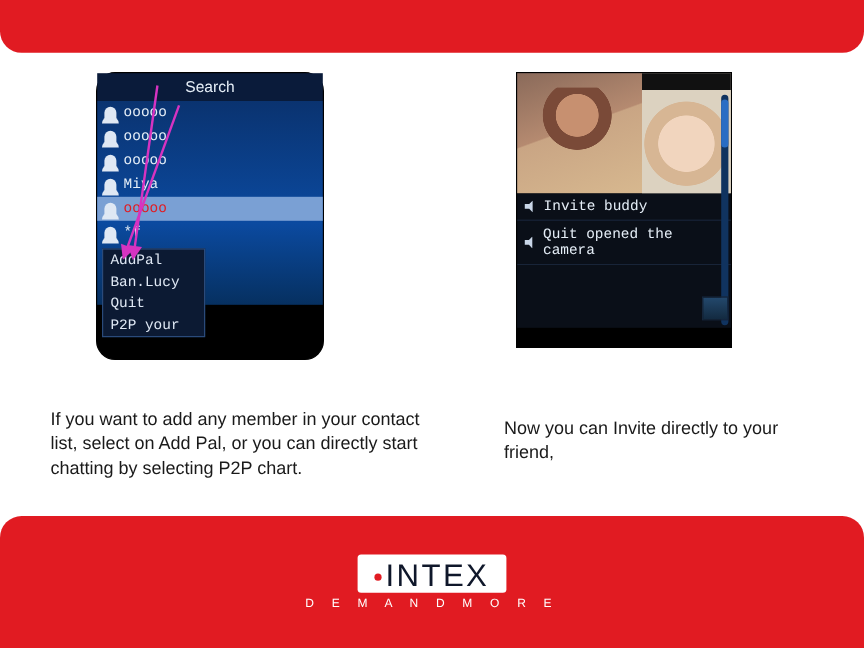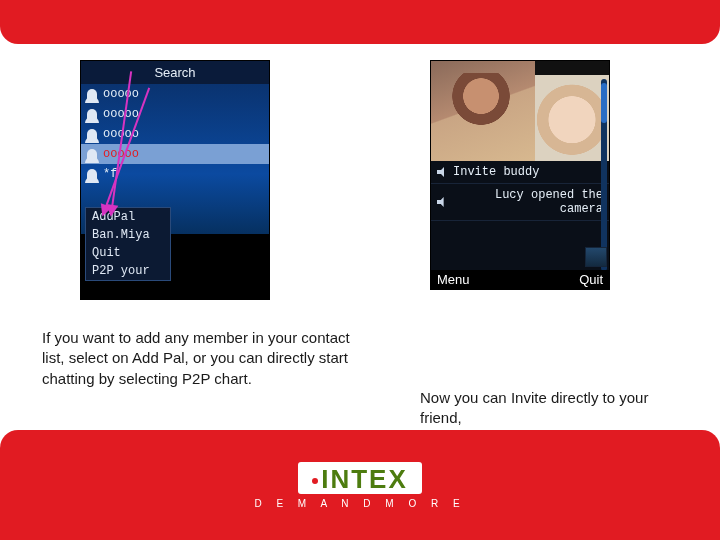--- a/index.html
+++ b/index.html
@@ -61,7 +61,7 @@
   }
   .phone.left {
     left: 80px; top: 60px;
-    width: 190px; height: 240px;
+    width: 190px; height: 240px; border-radius: 16px;
   }
   .phone.right {
     left: 430px; top: 60px;

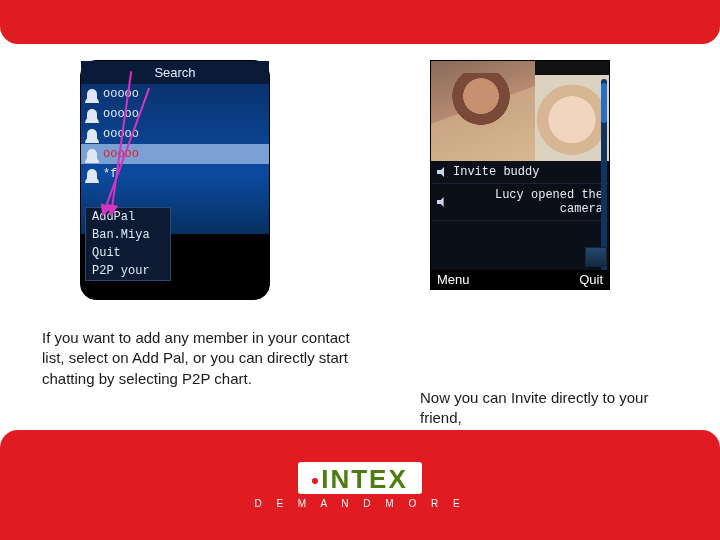--- a/index.html
+++ b/index.html
@@ -166,6 +166,10 @@
         <span class="person-ic"></span>
         <span>ooooo</span>
       </div>
+    <div class="cl-row">
+        <span class="person-ic"></span>
+        <span>Miya</span>
+      </div>
     <div class="cl-row sel">
         <span class="person-ic"></span>
         <span>ooooo</span>

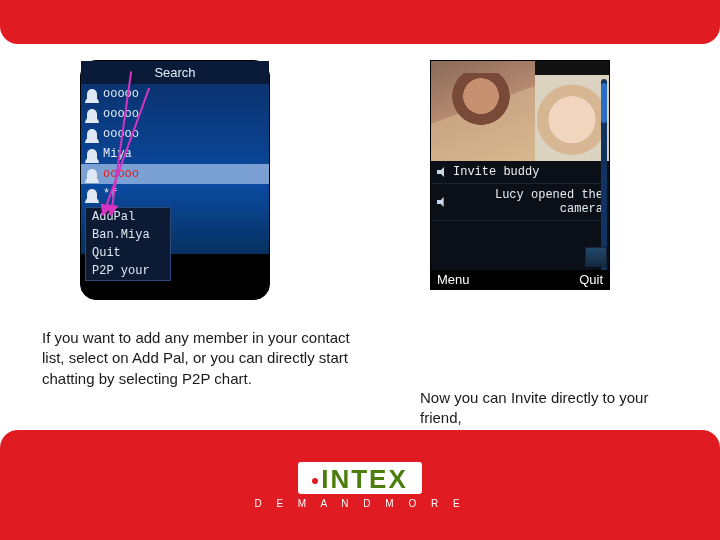--- a/index.html
+++ b/index.html
@@ -114,7 +114,7 @@
   .photo-area .ph2 .strip{height:14px;background:#111;}
   .photo-area .ph2 .baby{flex:1;background:radial-gradient(circle at 50% 52%,#f1d5be 0 40%,#d7b694 41% 60%,#dcd2c0 61%);}
   .event-list { background:#0a0f18; }
-  .ev-row { display:flex;align-items:center;gap:6px;padding:4px 6px;border-bottom:1px solid #182438;text-align:right;}
+  .ev-row { display:flex;align-items:center;gap:6px;padding:4px 6px;border-bottom:1px solid #182438;}
   .spk-ic{width:10px;height:10px;background:#c9d6e8;clip-path:polygon(0 30%,40% 30%,70% 0,70% 100%,40% 70%,0 70%);}
   .ev-area-blank{height:52px;background:#0a0f18;}
   .right-scrollbar{position:absolute;right:2px;top:18px;bottom:18px;width:6px;background:#10335f;border-radius:3px;}

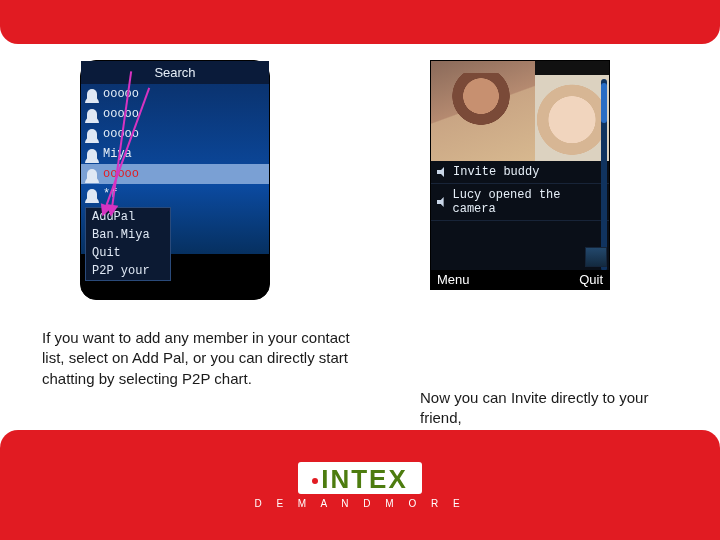--- a/index.html
+++ b/index.html
@@ -203,7 +203,7 @@
     </div>
     <div class="ev-row">
       <span class="spk-ic"></span>
-      <span>Lucy opened the camera</span>
+      <span>Quit opened the camera</span>
     </div>
     <div class="ev-area-blank"></div>
   </div>

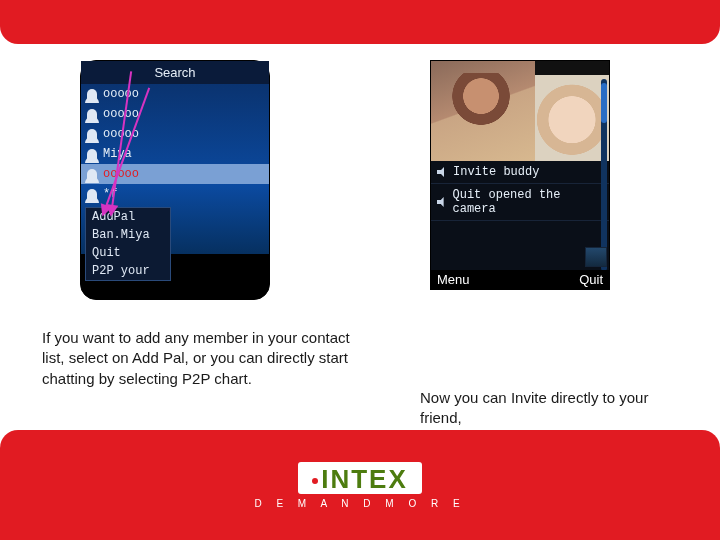--- a/index.html
+++ b/index.html
@@ -182,7 +182,7 @@
   </div>
   <div class="menu-pop">
     <div>AddPal</div>
-    <div>Ban.Miya</div>
+    <div>Ban.Lucy</div>
     <div>Quit</div>
     <div>P2P your</div>
   </div>

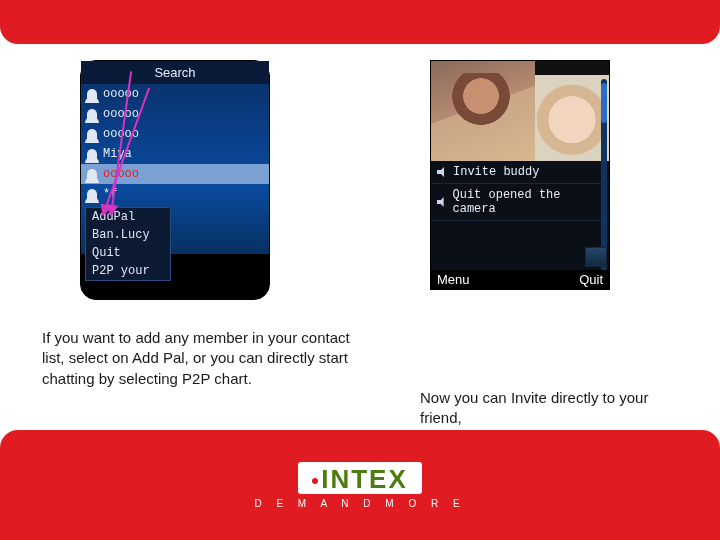--- a/index.html
+++ b/index.html
@@ -211,10 +211,6 @@
       <div class="thumb"></div>
     </div>
   <div class="small-strip"></div>
-  <div class="softkeys">
-    <span>Menu</span>
-    <span>Quit</span>
-  </div>
 </div>
 
 <div class="arrow a1"></div>

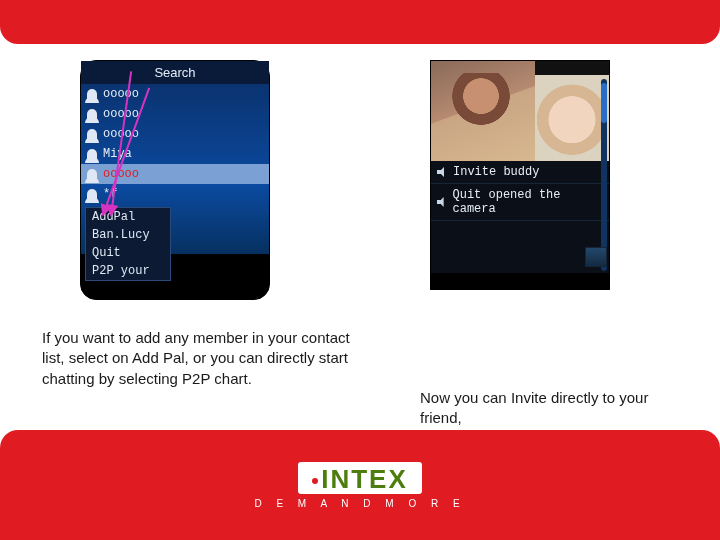--- a/index.html
+++ b/index.html
@@ -127,7 +127,7 @@
     color:#1a1a1a;
     line-height:1.35;
   }
-  .caption.left-c { left:42px; top:328px; width:310px;}
+  .caption.left-c { left:42px; top:340px; width:310px;}
   .caption.right-c{ left:420px; top:348px; width:250px;margin-top:40px;}
   
   .arrow {

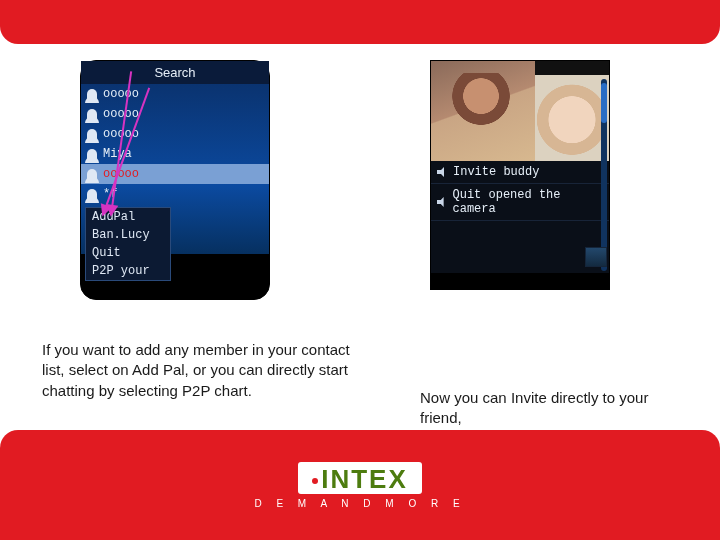--- a/index.html
+++ b/index.html
@@ -128,7 +128,7 @@
     line-height:1.35;
   }
   .caption.left-c { left:42px; top:340px; width:310px;}
-  .caption.right-c{ left:420px; top:348px; width:250px;margin-top:40px;}
+  .caption.right-c{ left:420px; top:348px; width:250px;}
   
   .arrow {
     position:absolute;

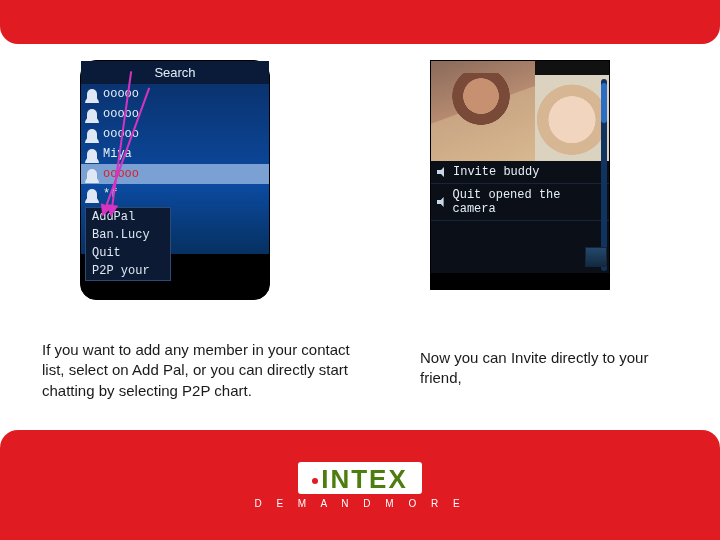--- a/index.html
+++ b/index.html
@@ -34,8 +34,8 @@
   }
   .logo-box {
     background: #fff;
-    color: #4d7c0f;
-    font-weight: 700;
+    color: #0f172a;
+    font-weight: 400;
     font-family: Impact, "Arial Black", sans-serif;
     letter-spacing: 2px;
     padding: 4px 14px 2px;

